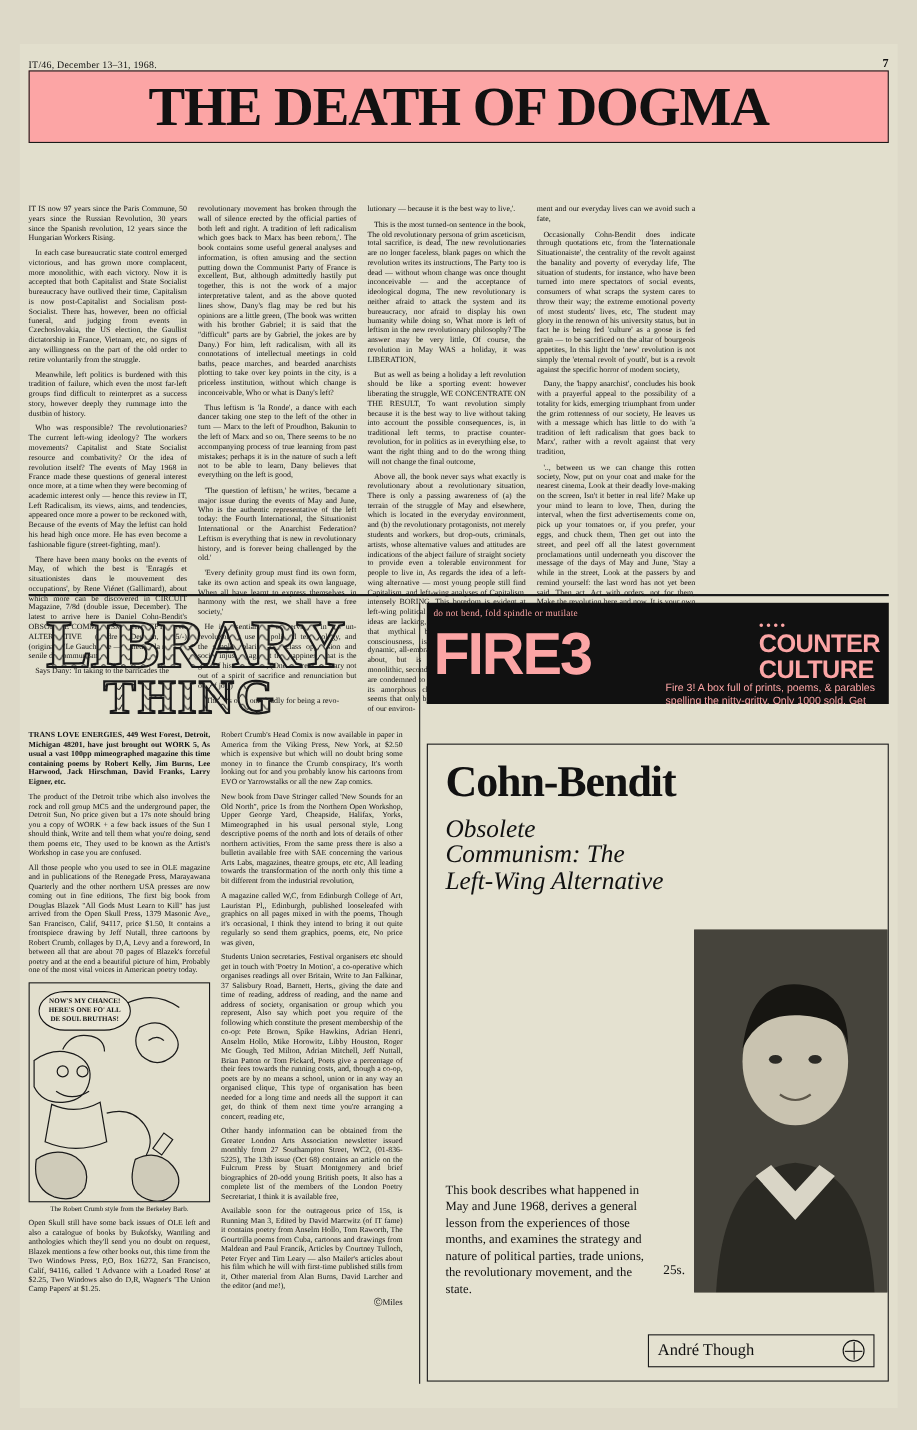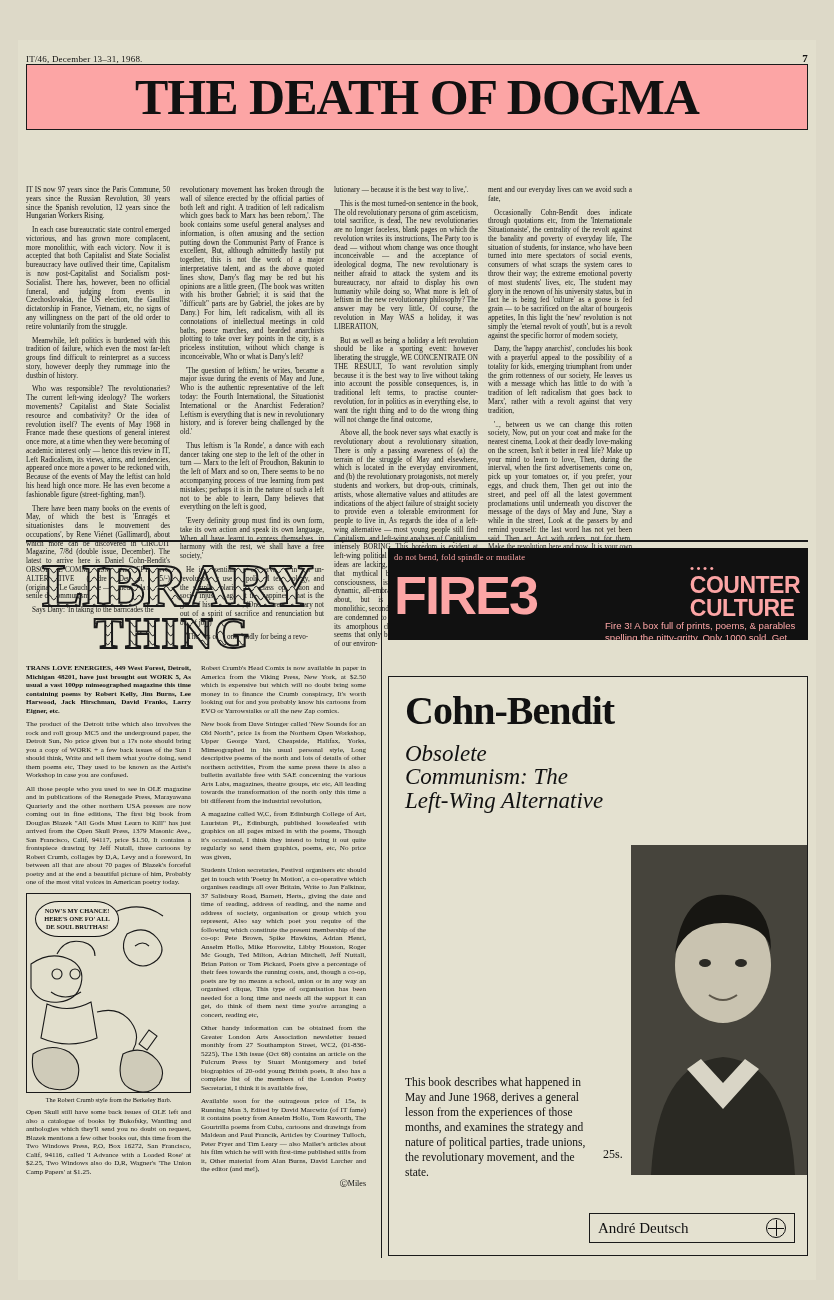--- a/index.html
+++ b/index.html
@@ -77,8 +77,8 @@
     </div>
     <div class="col">
       <p>revolutionary movement has broken through the wall of silence erected by the official parties of both left and right. A tradition of left radicalism which goes back to Marx has been reborn,'. The book contains some useful general analyses and information, is often amusing and the section putting down the Communist Party of France is excellent, But, although admittedly hastily put together, this is not the work of a major interpretative talent, and as the above quoted lines show, Dany's flag may be red but his opinions are a little green, (The book was written with his brother Gabriel; it is said that the "difficult" parts are by Gabriel, the jokes are by Dany.) For him, left radicalism, with all its connotations of intellectual meetings in cold baths, peace marches, and bearded anarchists plotting to take over key points in the city, is a priceless institution, without which change is inconceivable, Who or what is Dany's left?</p>
+      <p class="ind">Thus leftism is 'la Ronde', a dance with each dancer taking one step to the left of the other in turn — Marx to the left of Proudhon, Bakunin to the left of Marx and so on, There seems to be no accompanying process of true learning from past mistakes; perhaps it is in the nature of such a left not to be able to learn, Dany believes that everything on the left is good,</p>
       <p class="ind">'The question of leftism,' he writes, 'became a major issue during the events of May and June, Who is the authentic representative of the left today: the Fourth International, the Situationist International or the Anarchist Federation? Leftism is everything that is new in revolutionary history, and is forever being challenged by the old.'</p>
-      <p class="ind">Thus leftism is 'la Ronde', a dance with each dancer taking one step to the left of the other in turn — Marx to the left of Proudhon, Bakunin to the left of Marx and so on, There seems to be no accompanying process of true learning from past mistakes; perhaps it is in the nature of such a left not to be able to learn, Dany believes that everything on the left is good,</p>
       <p class="ind">'Every definity group must find its own form, take its own action and speak its own language, When all have learnt to express themselves, in harmony with the rest, we shall have a free society,'</p>
       <p class="ind">He is essentially a conservative in his un-revolutionary use of political terminology, and the simple polarising of class oppression and social injustice against the 'happiness' that is the goal of his revolution, (One is a revolutionary not out of a spirit of sacrifice and renunciation but out of joy.)</p>
       <p class="ind">'There is only one deadly for being a revo-</p>

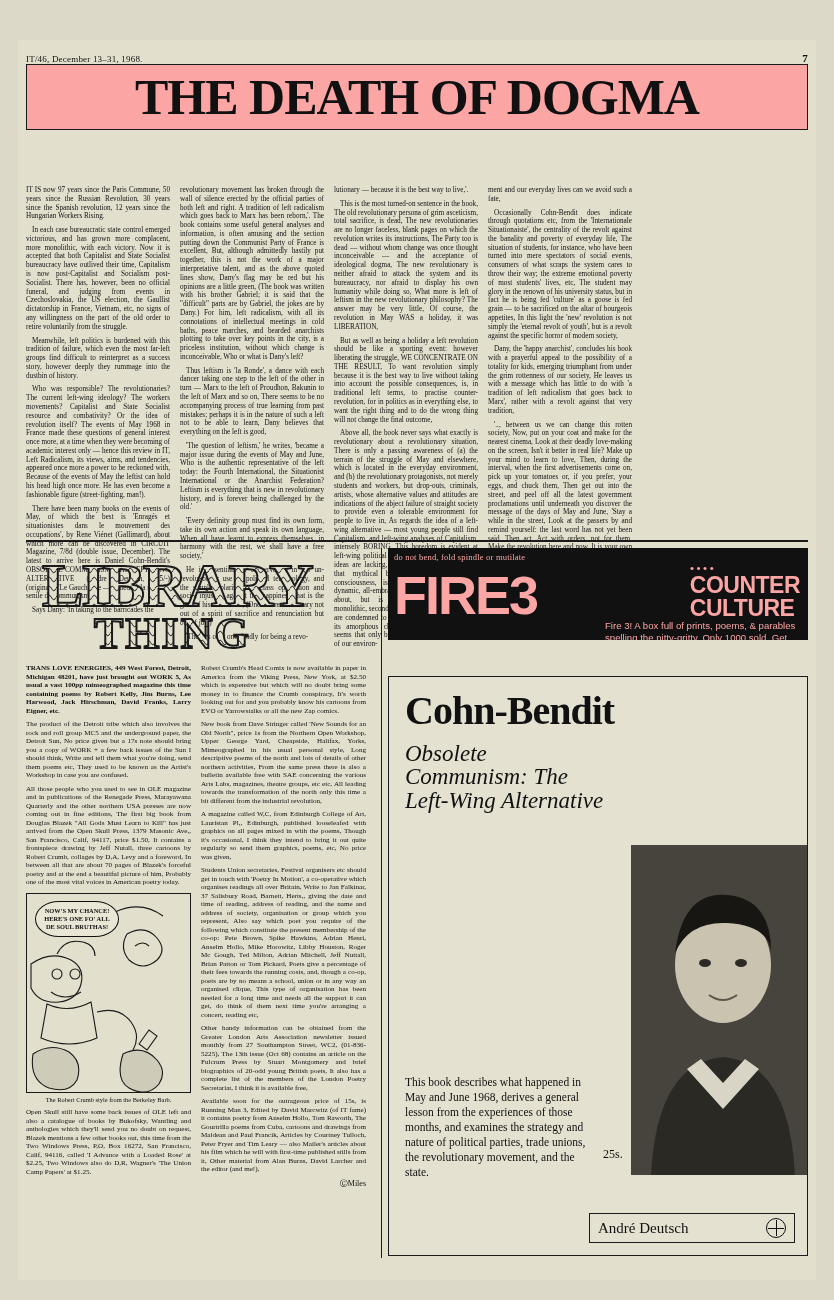--- a/index.html
+++ b/index.html
@@ -191,7 +191,7 @@
         <div class="desc">This book describes what happened in May and June 1968, derives a general lesson from the experiences of those months, and examines the strategy and nature of political parties, trade unions, the revolutionary movement, and the state.</div>
         <div class="price">25s.</div>
         <div class="pub">
-          <span class="nm">André Deutsch</span>
+          <span class="nm">André Though</span>
           <span class="logo"></span>
         </div>
       </div>

